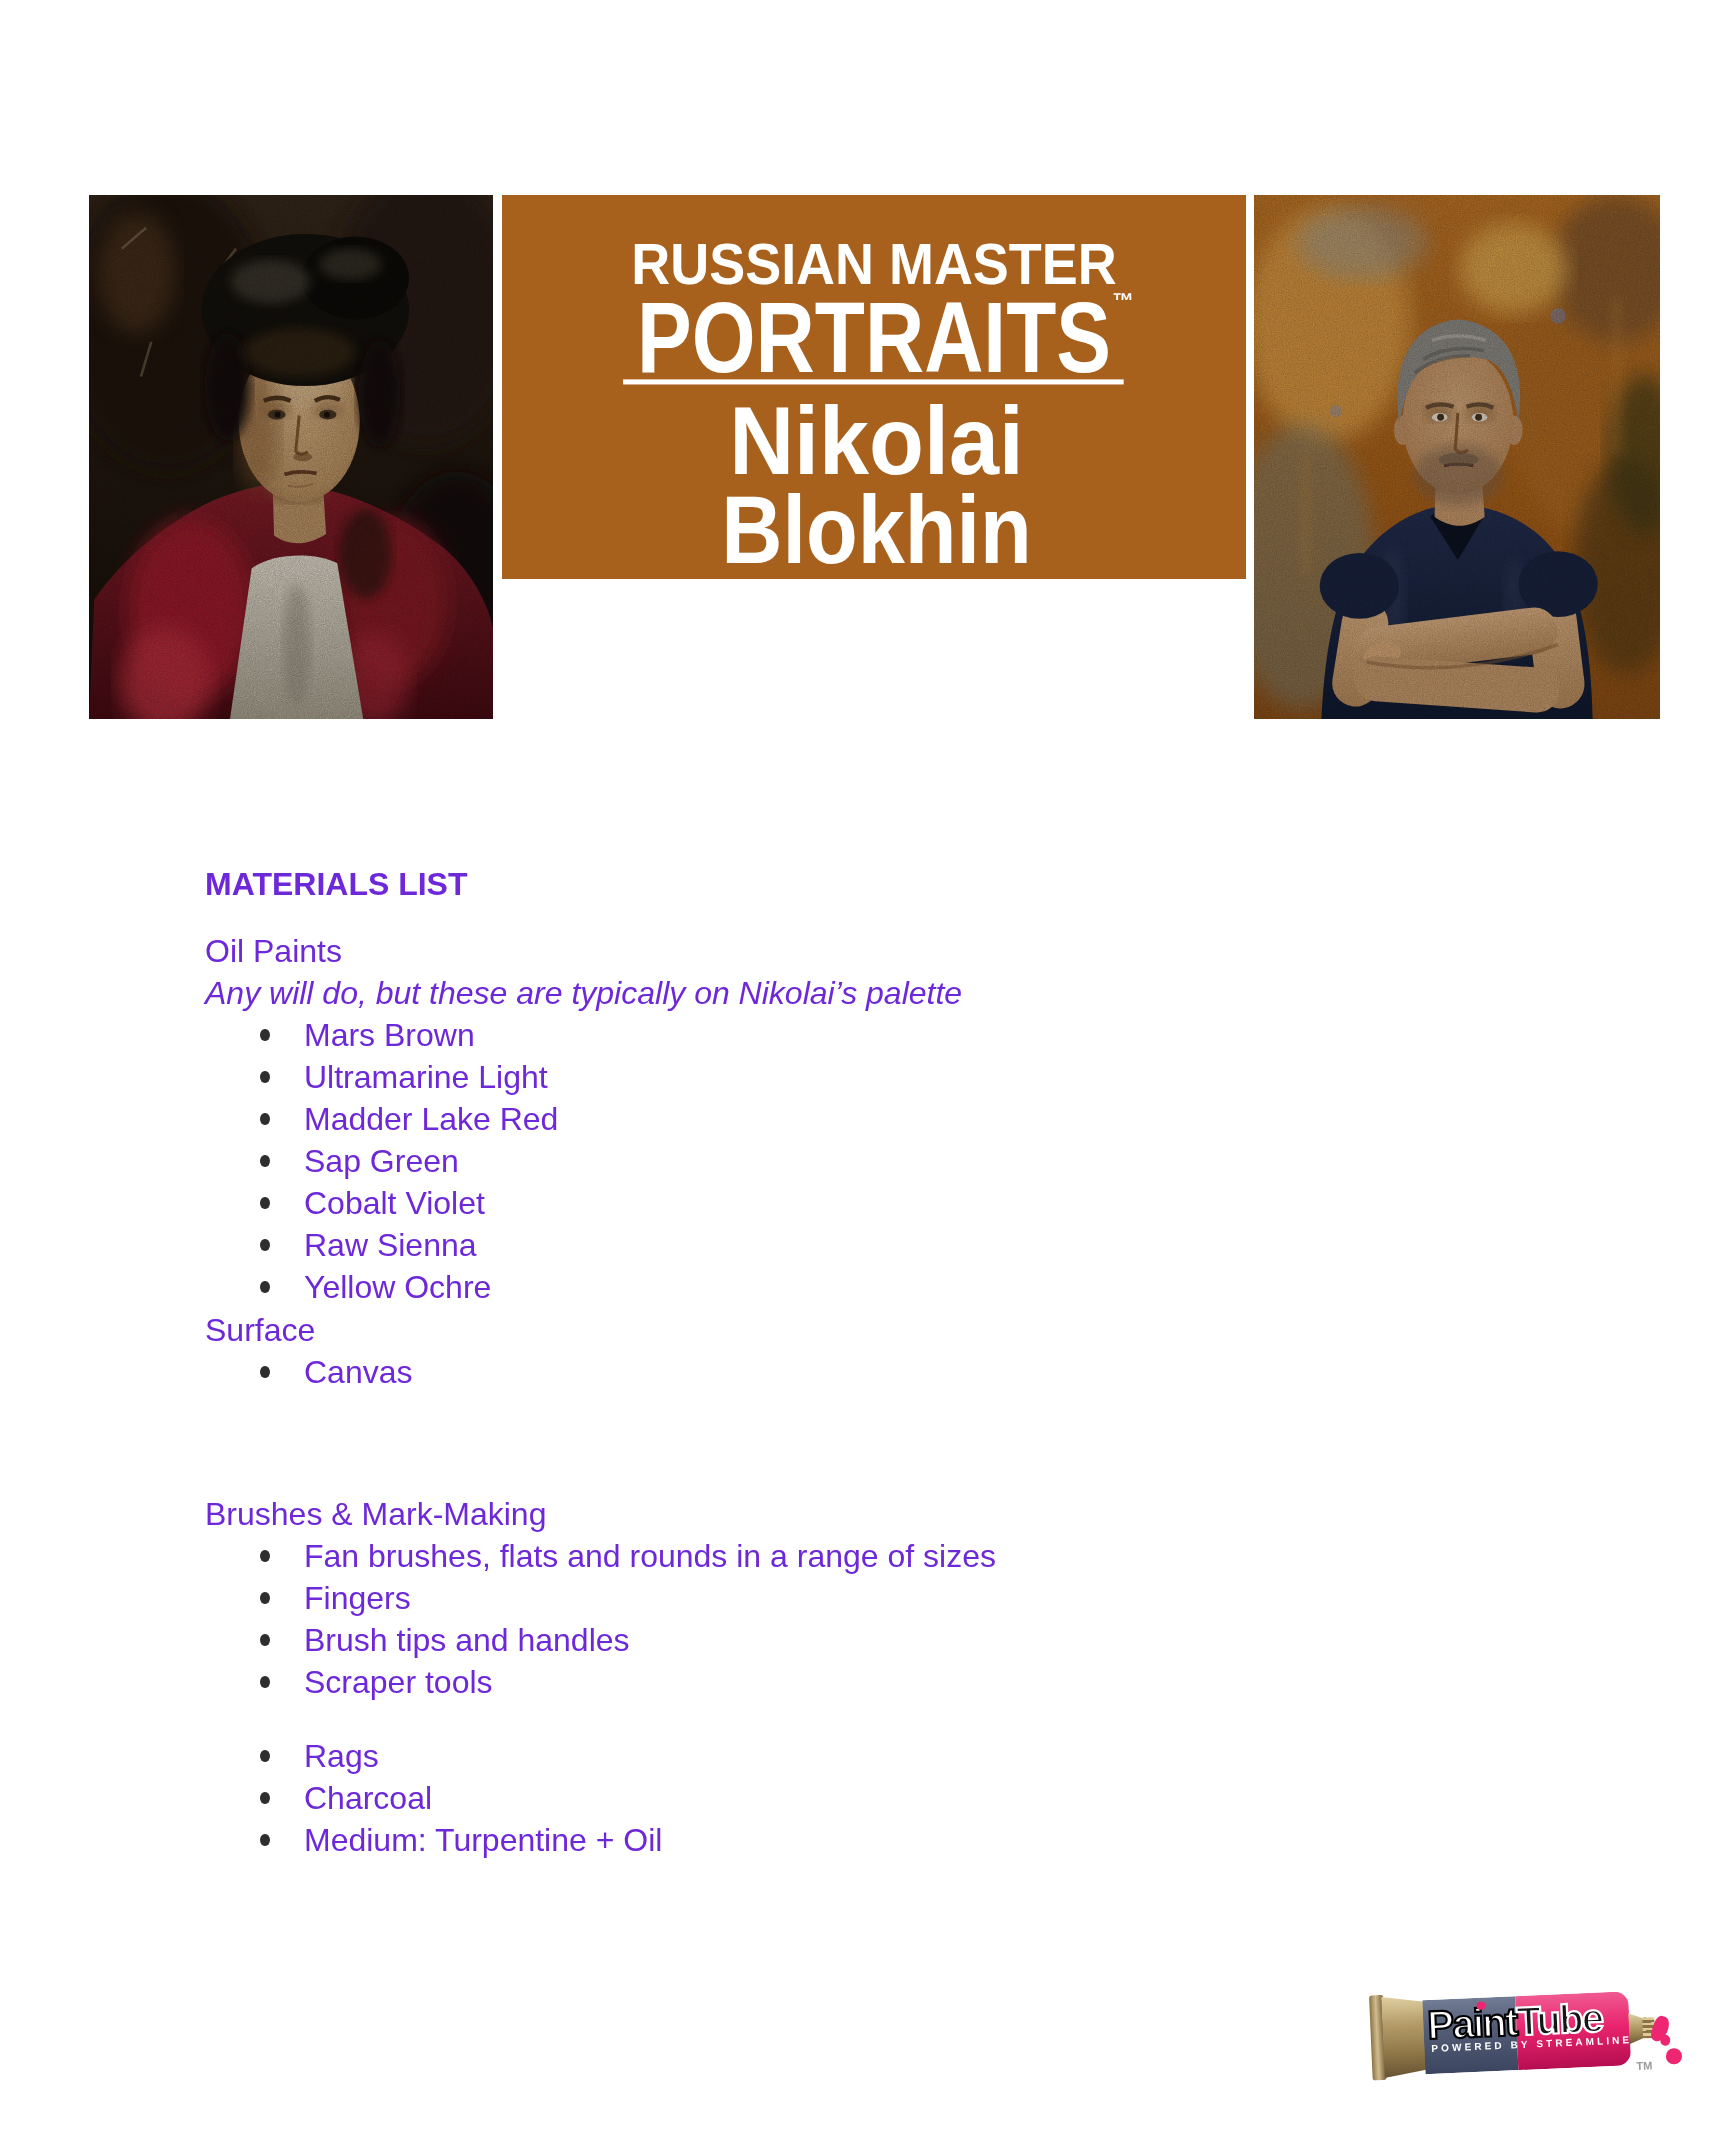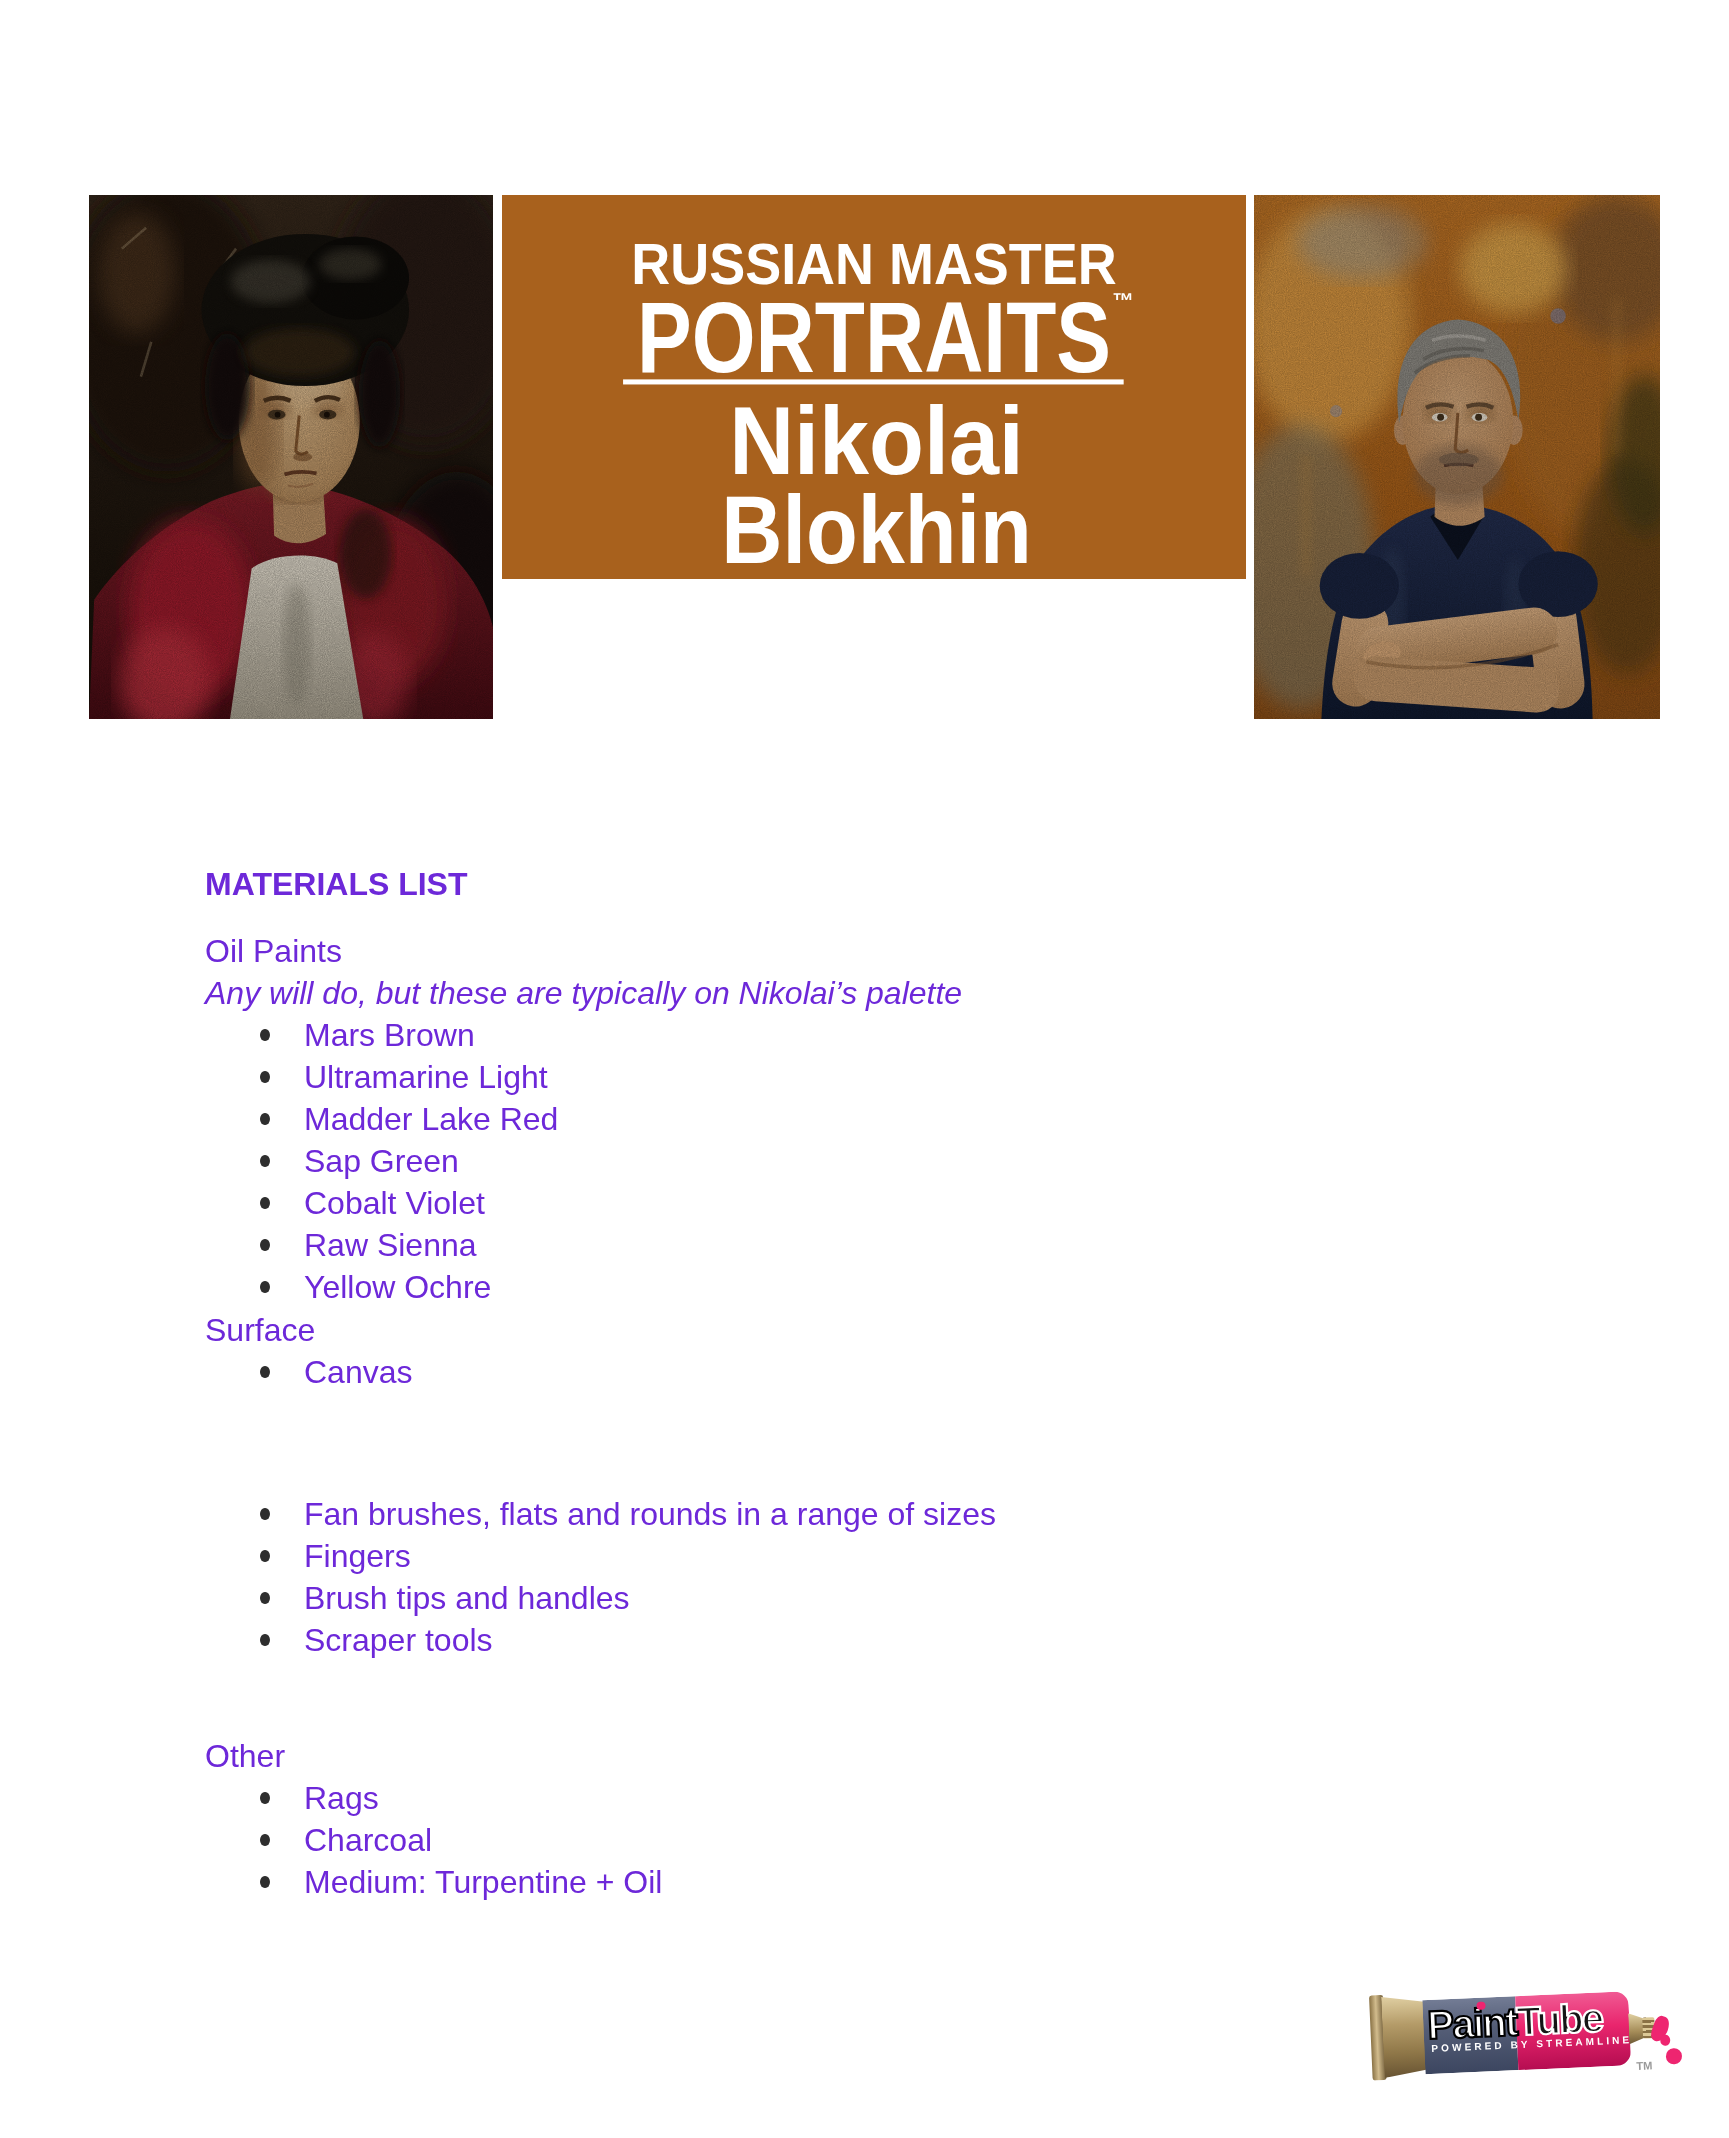--- a/index.html
+++ b/index.html
@@ -307,6 +307,7 @@
 </div>
 
 <div class="doc-block sec-brushes">
+  <div>Brushes &amp; Mark-Making</div>
   <ul class="mat-list">
     <li><span class="bullet-dot"></span><span>Fan brushes, flats and rounds in a range of sizes</span></li>
     <li><span class="bullet-dot"></span><span>Fingers</span></li>

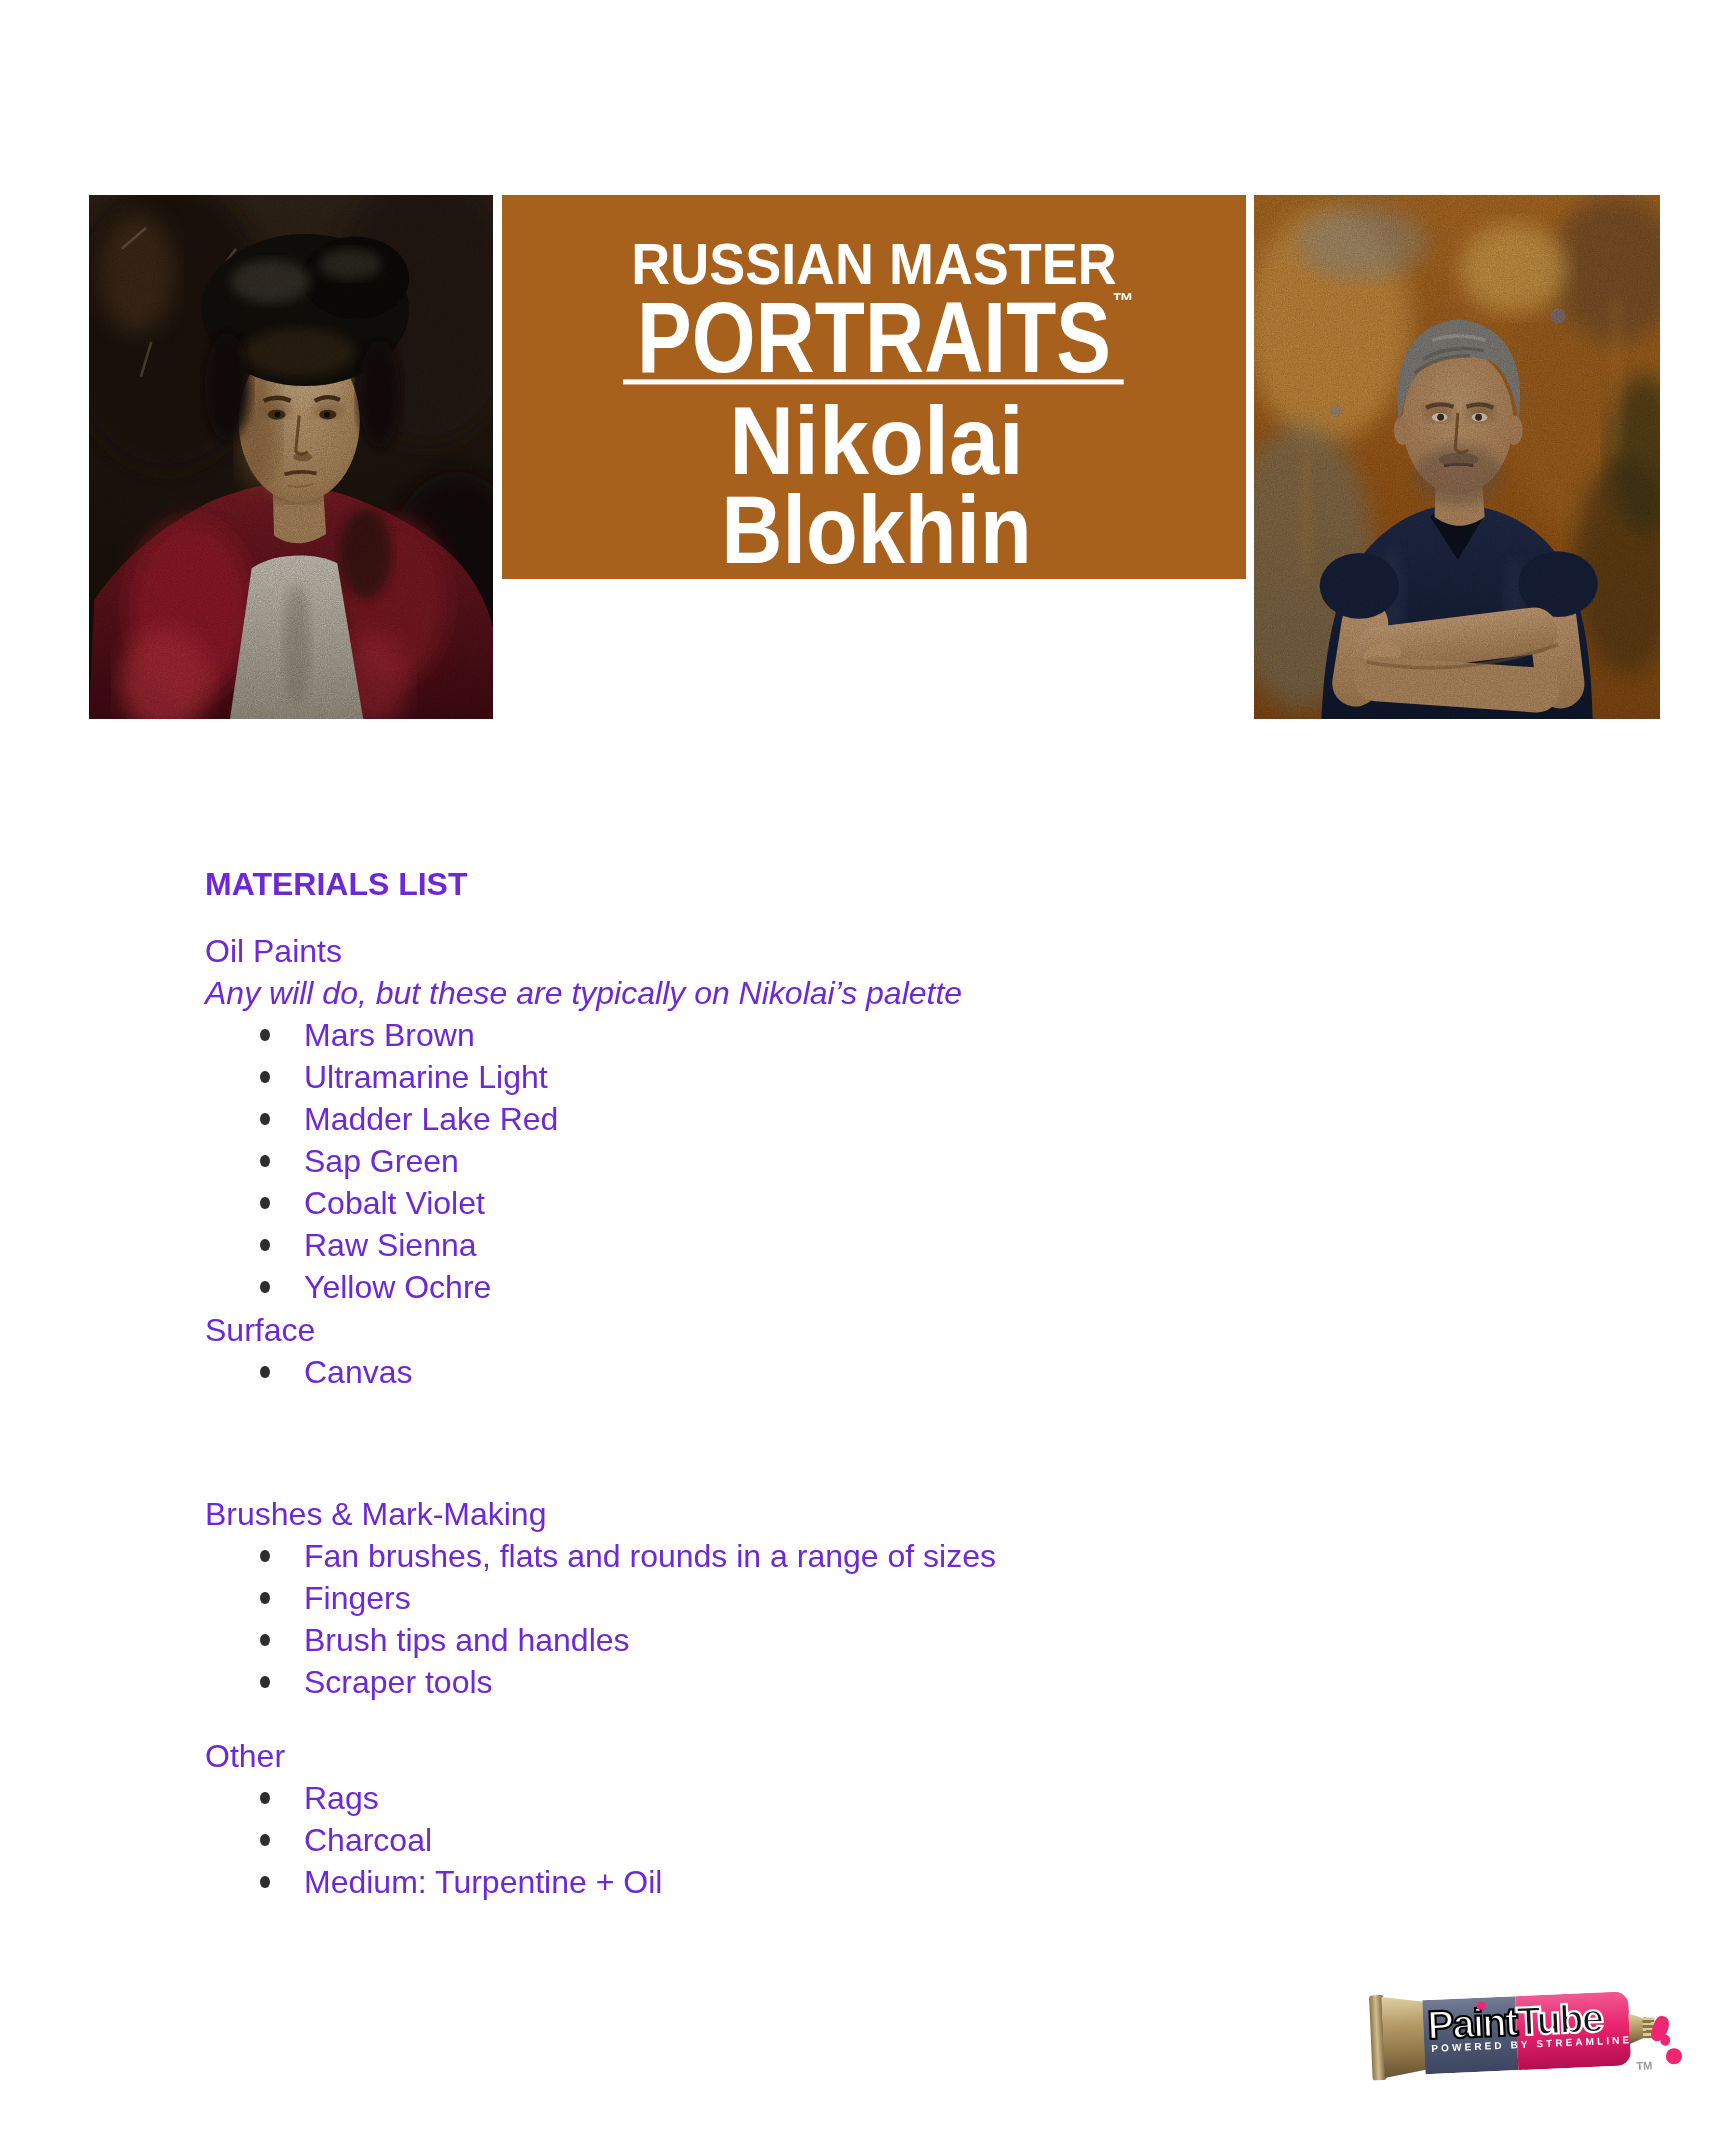--- a/index.html
+++ b/index.html
@@ -317,7 +317,6 @@
 </div>
 
 <div class="doc-block sec-other">
-  <div>Other</div>
   <ul class="mat-list">
     <li><span class="bullet-dot"></span><span>Rags</span></li>
     <li><span class="bullet-dot"></span><span>Charcoal</span></li>

